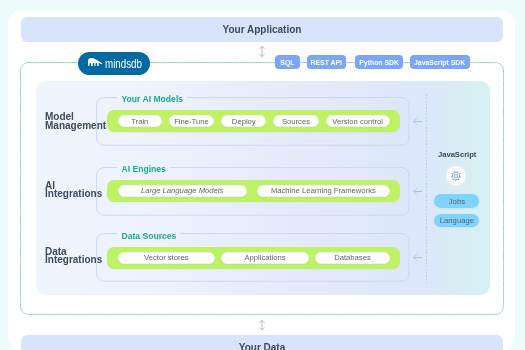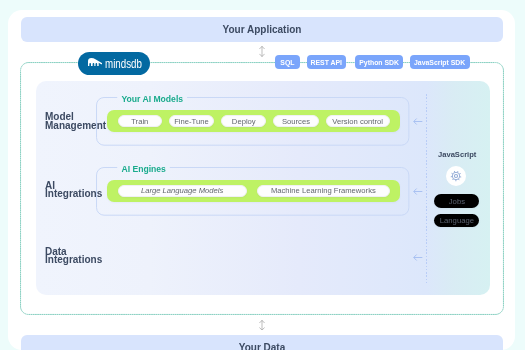--- a/index.html
+++ b/index.html
@@ -50,7 +50,7 @@
              color:#3c4a62;line-height:9px;}
   .autocircle{position:absolute;left:446.3px;top:165.6px;width:20px;height:20px;border-radius:50%;background:#fff;
               display:flex;align-items:center;justify-content:center;}
-  .autopill{transform:translateZ(0);position:absolute;height:13.7px;border-radius:7px;background:#000000;
+  .autopill{transform:translateZ(0);position:absolute;height:13.7px;border-radius:7px;background:#7dd3fc;
             display:flex;align-items:center;justify-content:center;font-size:7.7px;color:#5a6270;
             box-shadow:0 1px 2px rgba(120,140,180,.10);}
 </style>

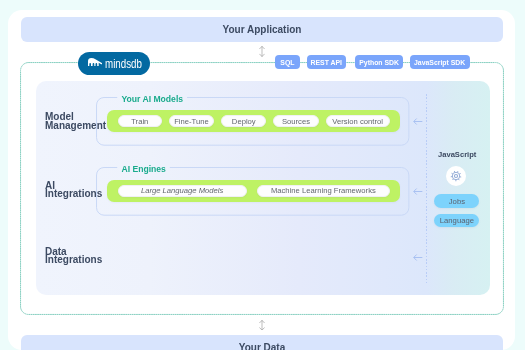--- a/index.html
+++ b/index.html
@@ -146,6 +146,19 @@
       <div>Data</div>
       <div>Integrations</div>
     </div>
+    <div class="fs" style="top: 233.4px;">
+      <div class="lgwrap">
+        <span class="lg">Data Sources</span>
+      </div>
+      <svg class="fsb" viewBox="0 0 313.4 48.7">
+        <path d="M 84.3 0.5 L 305.4 0.5 A 7.5 7.5 0 0 1 312.9 8 L 312.9 40.7 A 7.5 7.5 0 0 1 305.4 48.2 L 8 48.2 A 7.5 7.5 0 0 1 0.5 40.7 L 0.5 8 A 7.5 7.5 0 0 1 8 0.5 L 21.2 0.5" fill="none" stroke="#c9d8f6" stroke-width="1"></path>
+      </svg>
+      <div class="inner">
+        <div class="pill" style="width: 97.3px;">Vector stores</div>
+        <div class="pill" style="width: 88.6px;">Applications</div>
+        <div class="pill" style="width: 74.5px;">Databases</div>
+      </div>
+    </div>
     <svg viewBox="0 0 12 10" style="position: absolute; left: 413px; top: 253.4px; width: 10px; height: 9px;">
       <path d="M11.2 5 H1 M4.4 1.4 L0.8 5 L4.4 8.6" fill="none" stroke="#a6bff1" stroke-width="1.15"></path>
     </svg>

